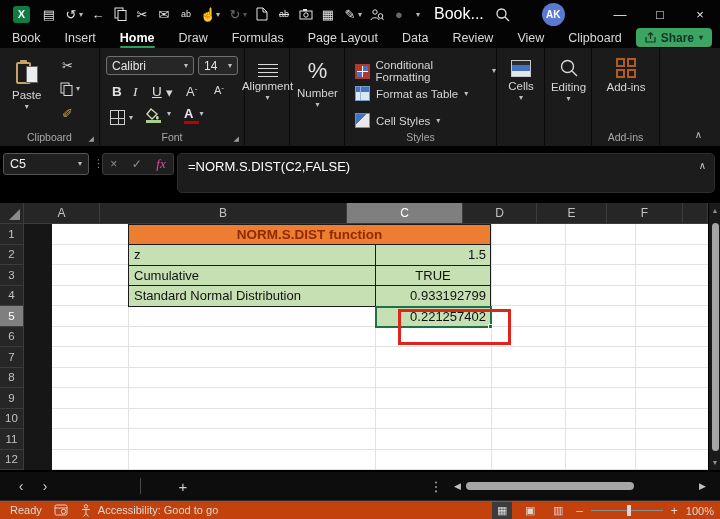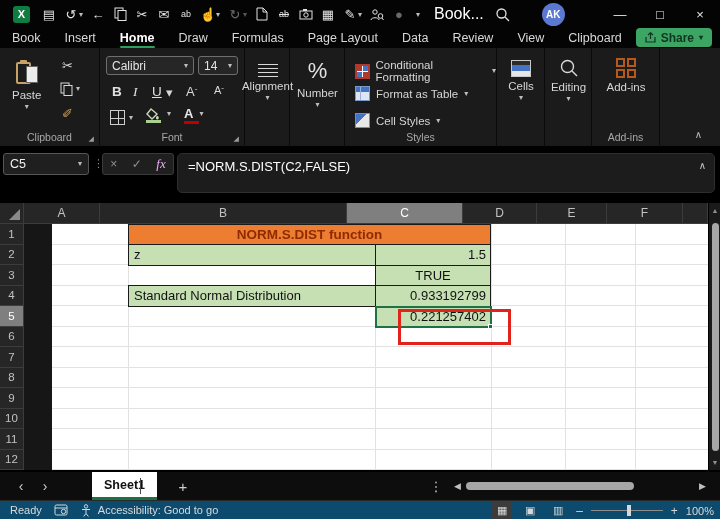--- a/index.html
+++ b/index.html
@@ -103,7 +103,7 @@
   .fbtns { position:absolute; left:102px; top:5px; width:72px; height:22px; background:#1F1F1F;
            border:1px solid #3A3A3A; border-radius:3px; display:flex; align-items:center;
            justify-content:space-around; color:#8F8F8F; font-size:12px; }
-  .fx { font-family:"Liberation Serif",serif; font-style:italic; color:#f0abfc; font-size:13px; }
+  .fx { font-family:"Liberation Serif",serif; font-style:italic; color:#ec4899; font-size:13px; }
   .formula-box { position:absolute; left:177px; top:5px; width:538px; height:40px; background:#1C1C1C;
                  border:1px solid #2E2E2E; border-radius:5px; color:#FFFFFF; font-size:13px;
                  padding:5px 10px; }

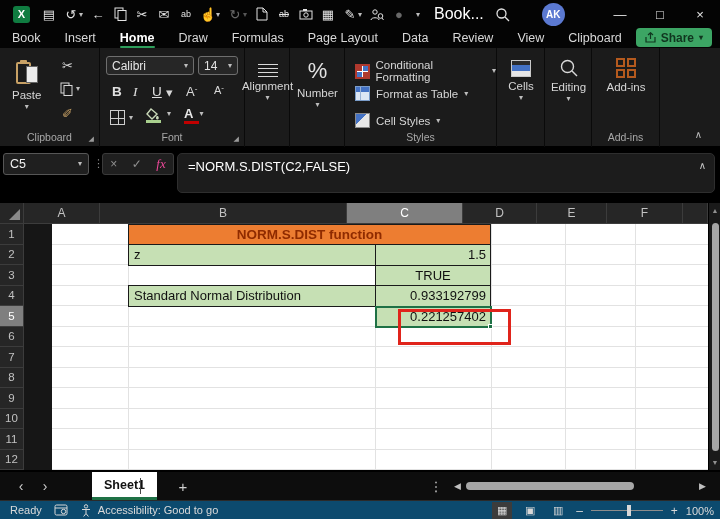--- a/index.html
+++ b/index.html
@@ -462,6 +462,7 @@
       <div class="cell title" style="left:76px;top:-0.5px;width:363px">NORM.S.DIST function</div>
       <div class="cell left" style="left:76px;top:20px;width:248px">z</div>
       <div class="cell right" style="left:323px;top:20px;width:116px">1.5</div>
+      <div class="cell left" style="left:76px;top:40.5px;width:248px">Cumulative</div>
       <div class="cell center" style="left:323px;top:40.5px;width:116px">TRUE</div>
       <div class="cell left" style="left:76px;top:61px;width:248px">Standard Normal Distribution</div>
       <div class="cell right" style="left:323px;top:61px;width:116px">0.933192799</div>

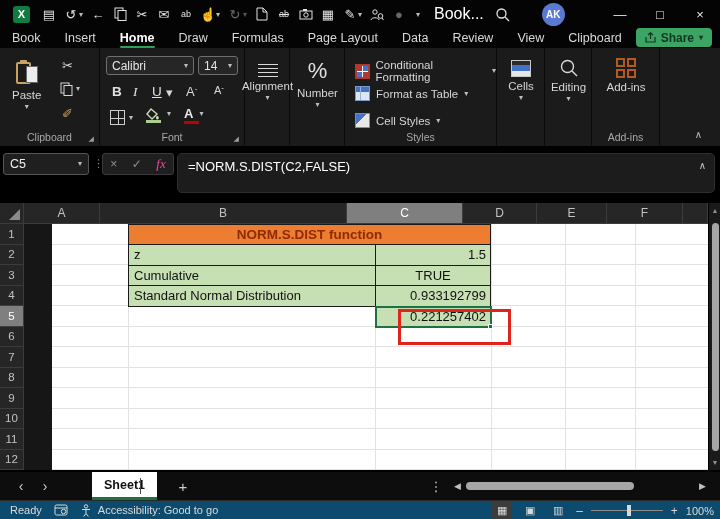--- a/index.html
+++ b/index.html
@@ -483,7 +483,6 @@
   <div id="tabbar">
     <span class="tab-nav" style="left:8px">‹</span>
     <span class="tab-nav" style="left:32px">›</span>
-    <span class="sheet-tab">Sheet1</span>
     <span class="tab-div"></span>
     <span class="add-sheet">+</span>
     <span class="tab-more">⋮</span>

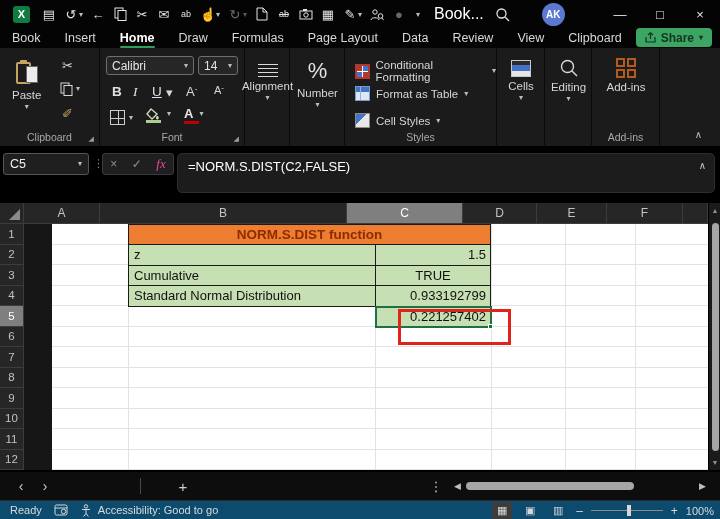--- a/index.html
+++ b/index.html
@@ -163,7 +163,7 @@
                     border-radius:4px; background:#A6A6A6; }
 
   
-  #statusbar { position:absolute; left:0; top:500px; width:720px; height:19px; background:#0c4a6e;
+  #statusbar { position:absolute; left:0; top:500px; width:720px; height:19px; background:#c2410c;
                border-top:1px solid #2A2A2A; color:#DADADA; font-size:11px; display:flex;
                align-items:center; }
   .sb-left { display:flex; align-items:center; gap:12px; padding-left:10px; }

